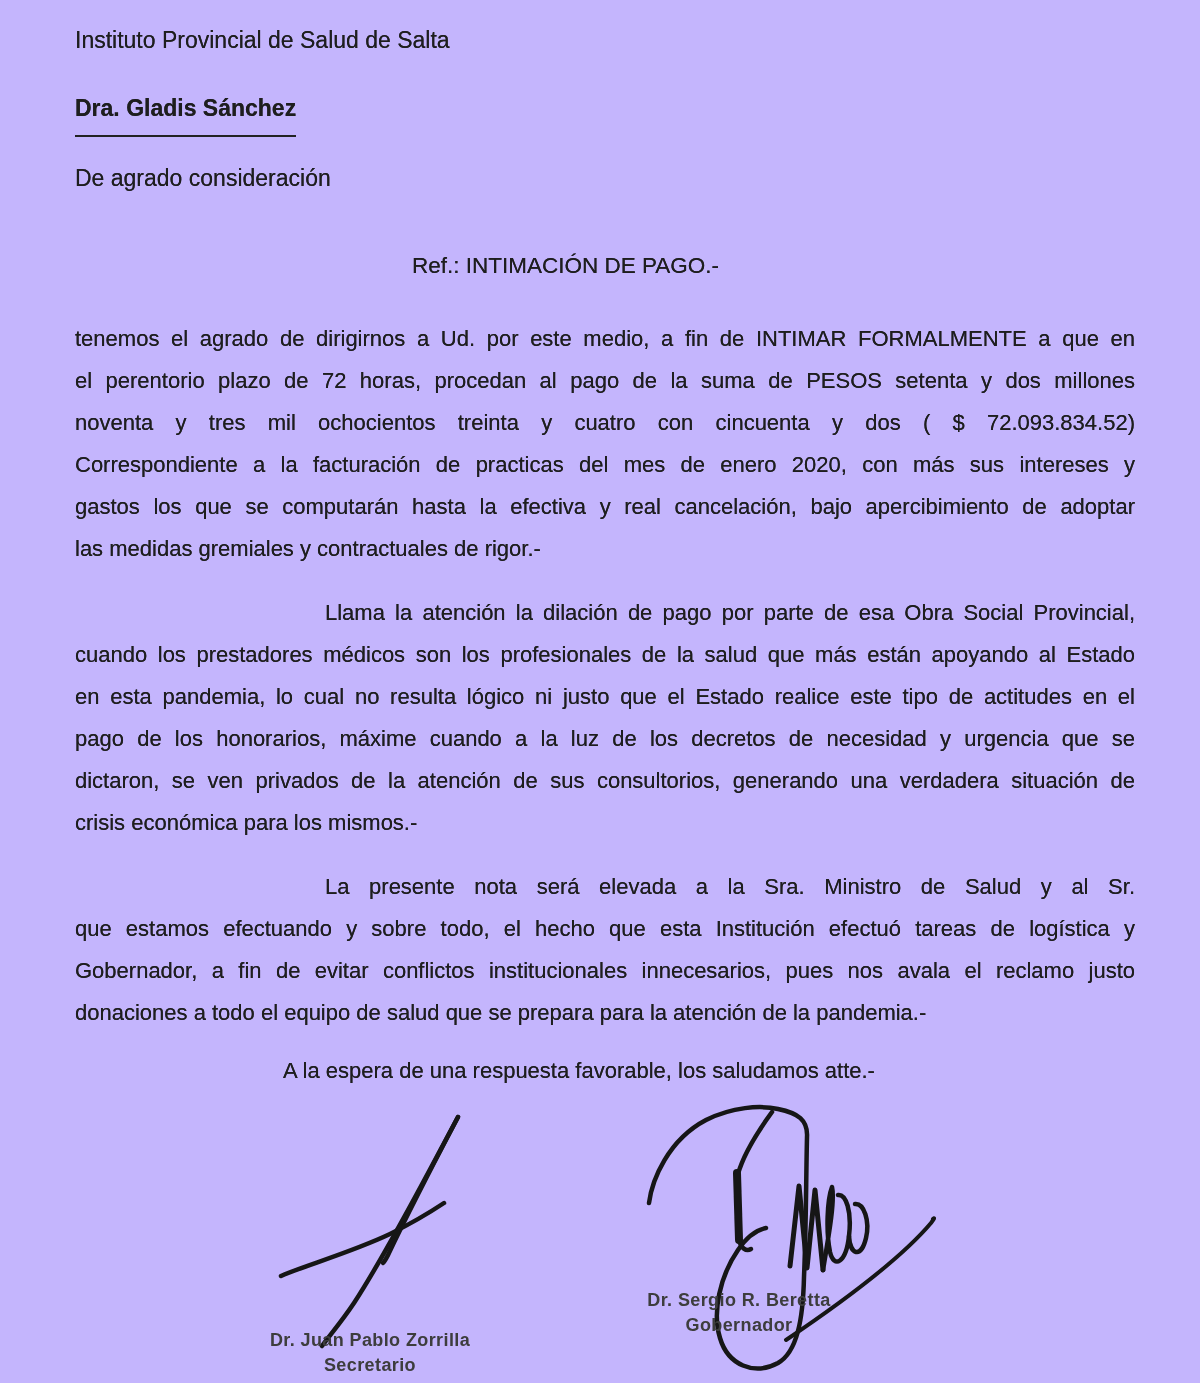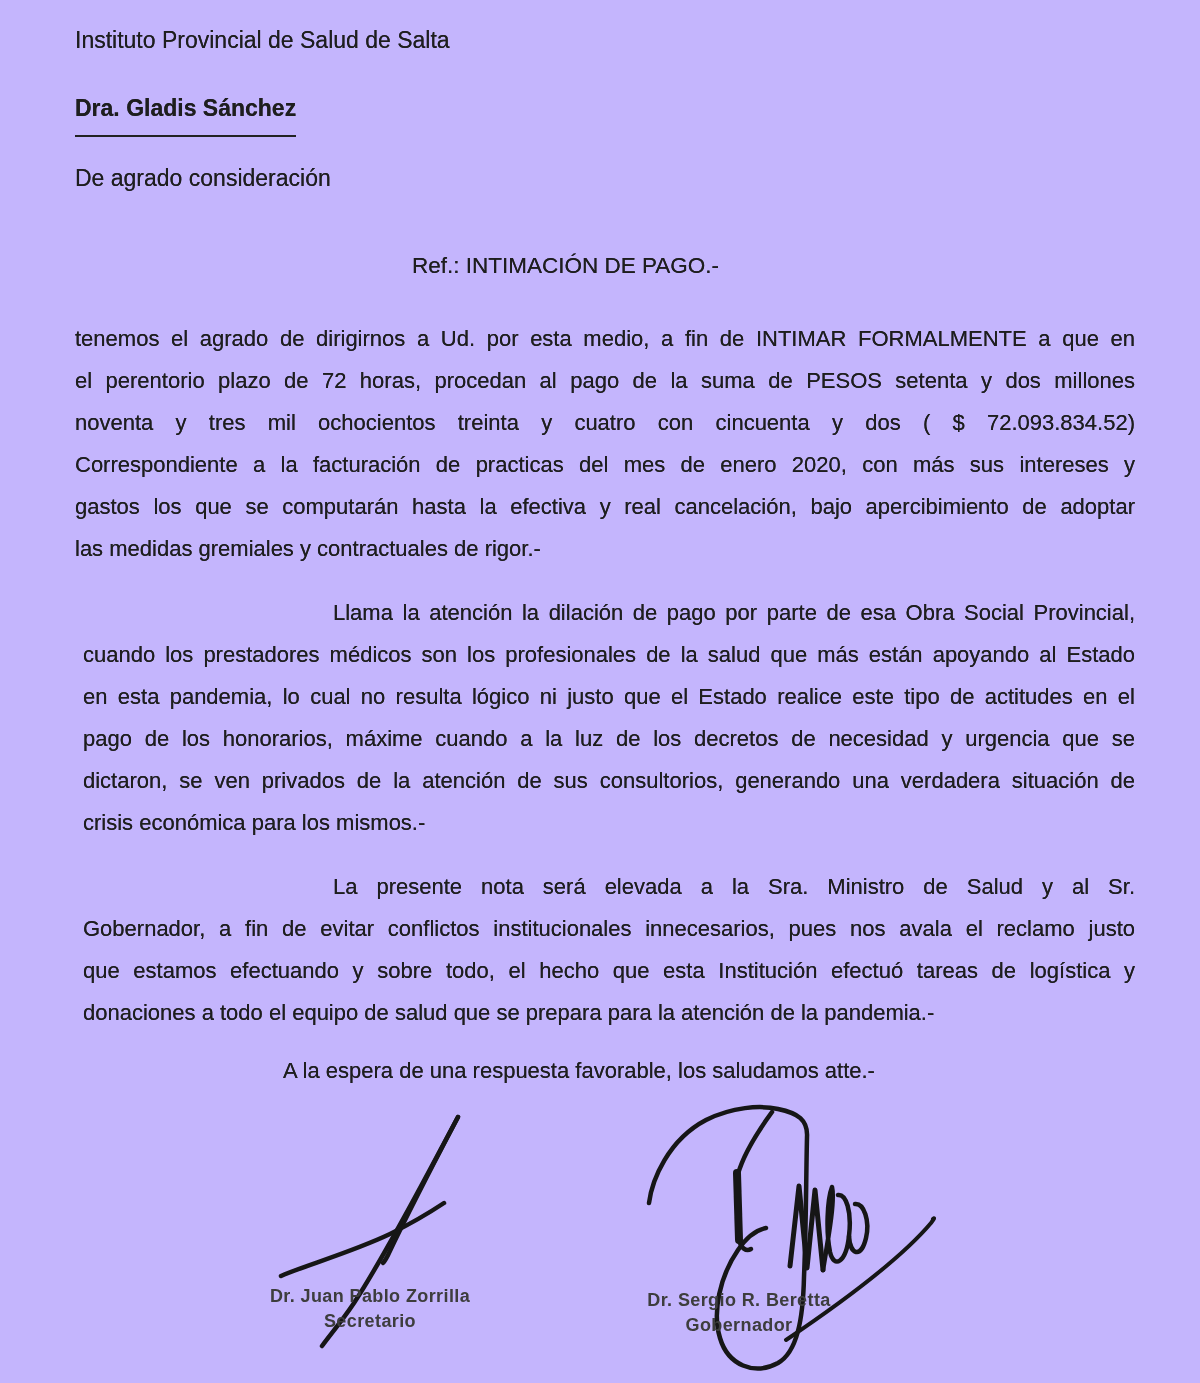--- a/index.html
+++ b/index.html
@@ -59,7 +59,7 @@
     <div class="ref">Ref.: INTIMACIÓN DE PAGO.-</div>
     <div id="paragraphs">
         <div class="para">
-          <div class="line">tenemos el agrado de dirigirnos a Ud. por esta medio,  a fin de INTIMAR FORMALMENTE a que en</div>
+          <div class="line">tenemos el agrado de dirigirnos a Ud. por este medio,  a fin de INTIMAR FORMALMENTE a que en</div>
           <div class="line">el perentorio plazo de 72  horas, procedan al pago de la suma de PESOS setenta y dos millones</div>
           <div class="line">noventa y tres mil ochocientos treinta y cuatro con cincuenta y dos ( $ 72.093.834.52)</div>
           <div class="line">Correspondiente a la facturación de practicas  del mes de enero 2020, con más sus intereses y</div>

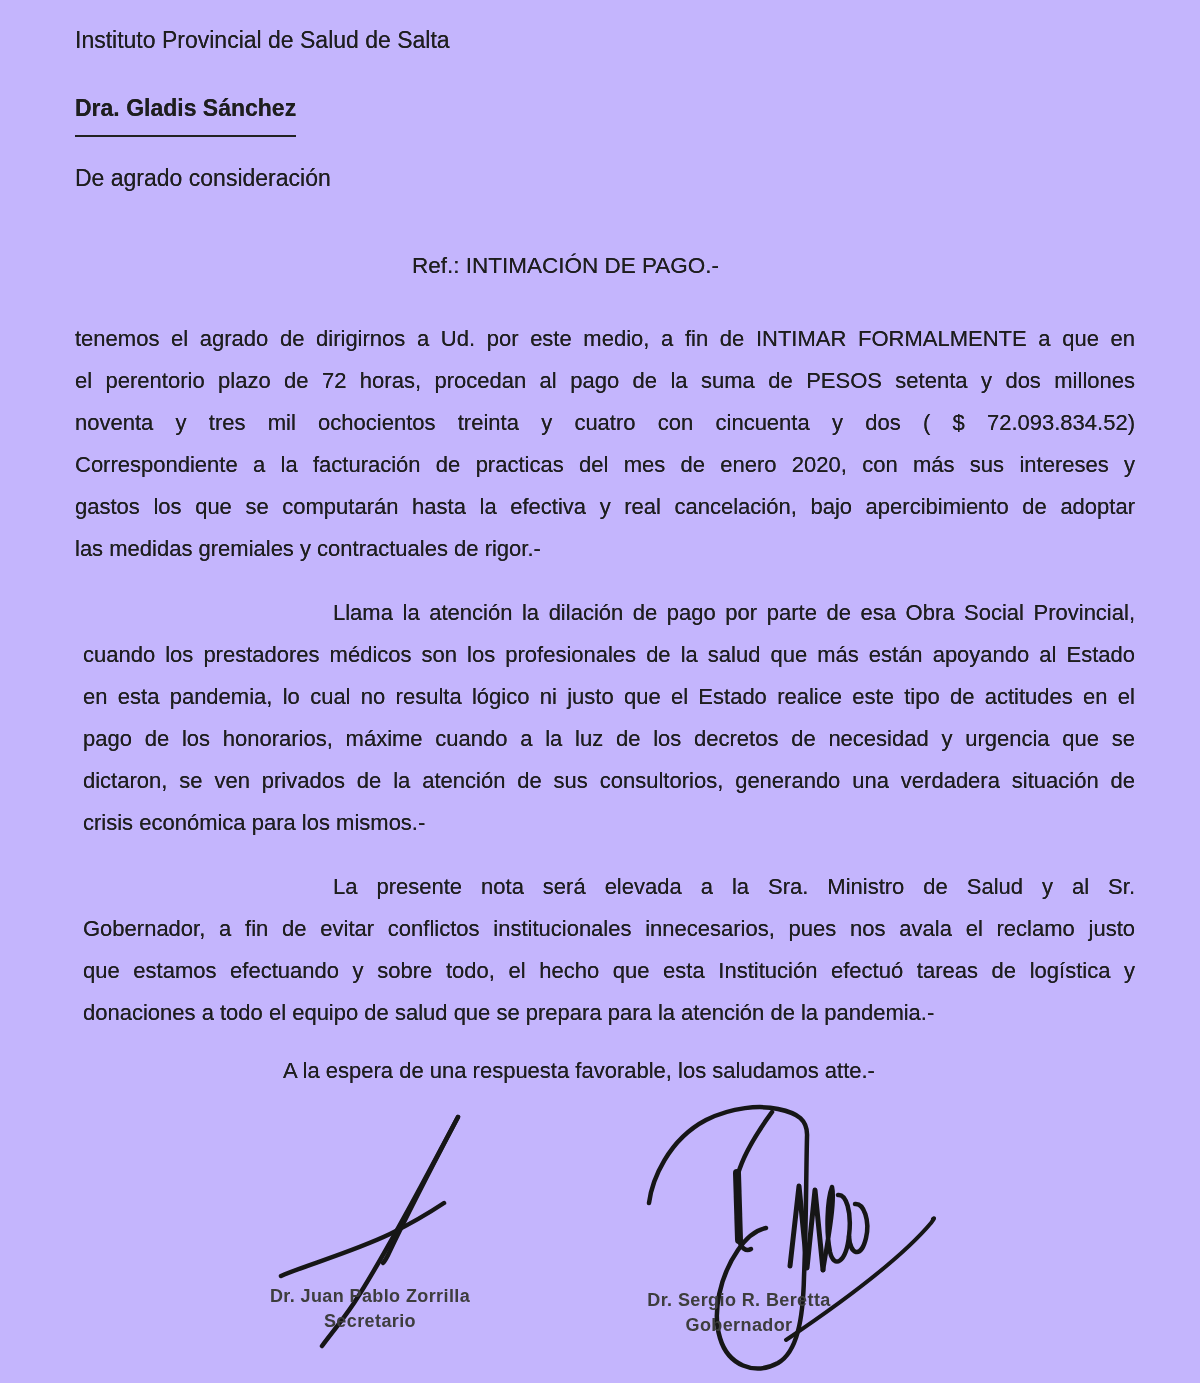--- a/index.html
+++ b/index.html
@@ -22,7 +22,7 @@
   .ref        { margin-top:60px; padding-left:337px; font-size:22.5px; line-height:28px; }
 
   #paragraphs { margin-top:38px; }
-  .para + .para { margin-top:22px;margin-left:8px; }
+  .para + .para { margin-top:22px; }
   .line {
     font-size:22px; line-height:42px;
     text-align:justify; text-align-last:justify;

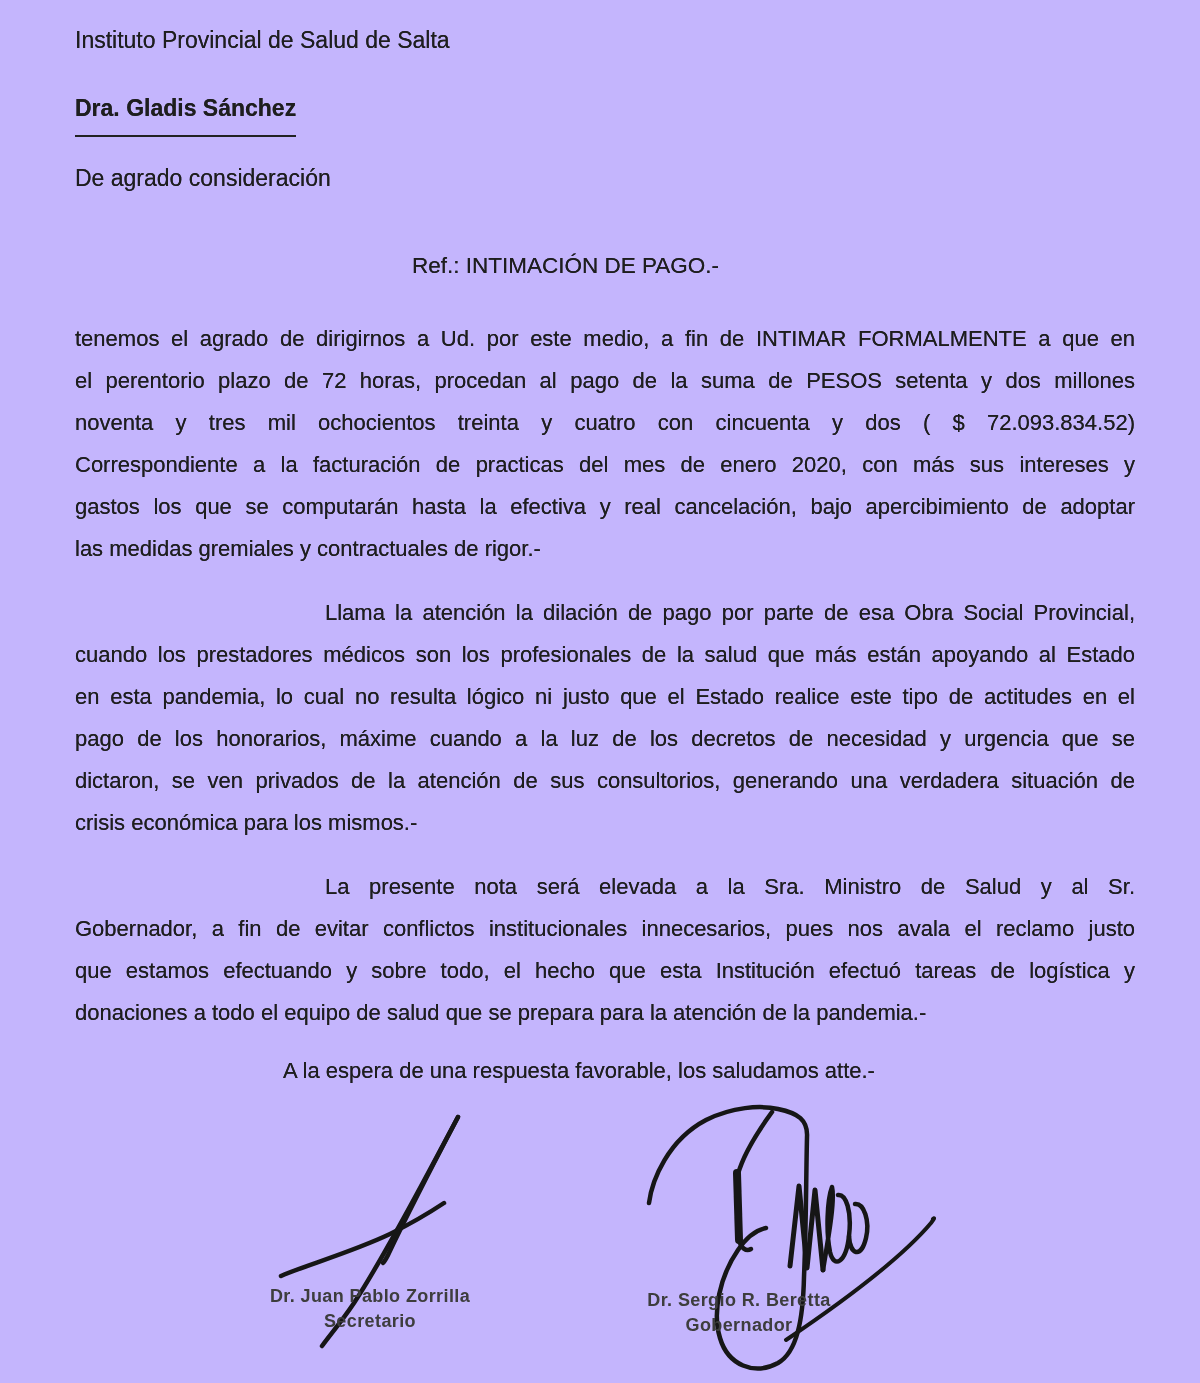--- a/index.html
+++ b/index.html
@@ -76,8 +76,8 @@
         </div>
         <div class="para">
           <div class="line first">La presente nota será elevada a la Sra. Ministro de Salud y al Sr.</div>
+          <div class="line">que estamos efectuando y sobre todo, el hecho que esta Institución efectuó tareas de logística y</div>
           <div class="line">Gobernador, a fin de evitar conflictos institucionales innecesarios, pues nos avala el reclamo justo</div>
-          <div class="line">que estamos efectuando y sobre todo, el hecho que esta Institución efectuó tareas de logística y</div>
           <div class="line last">donaciones a todo el equipo de salud que se prepara para la atención de la pandemia.-</div>
         </div>
       </div>

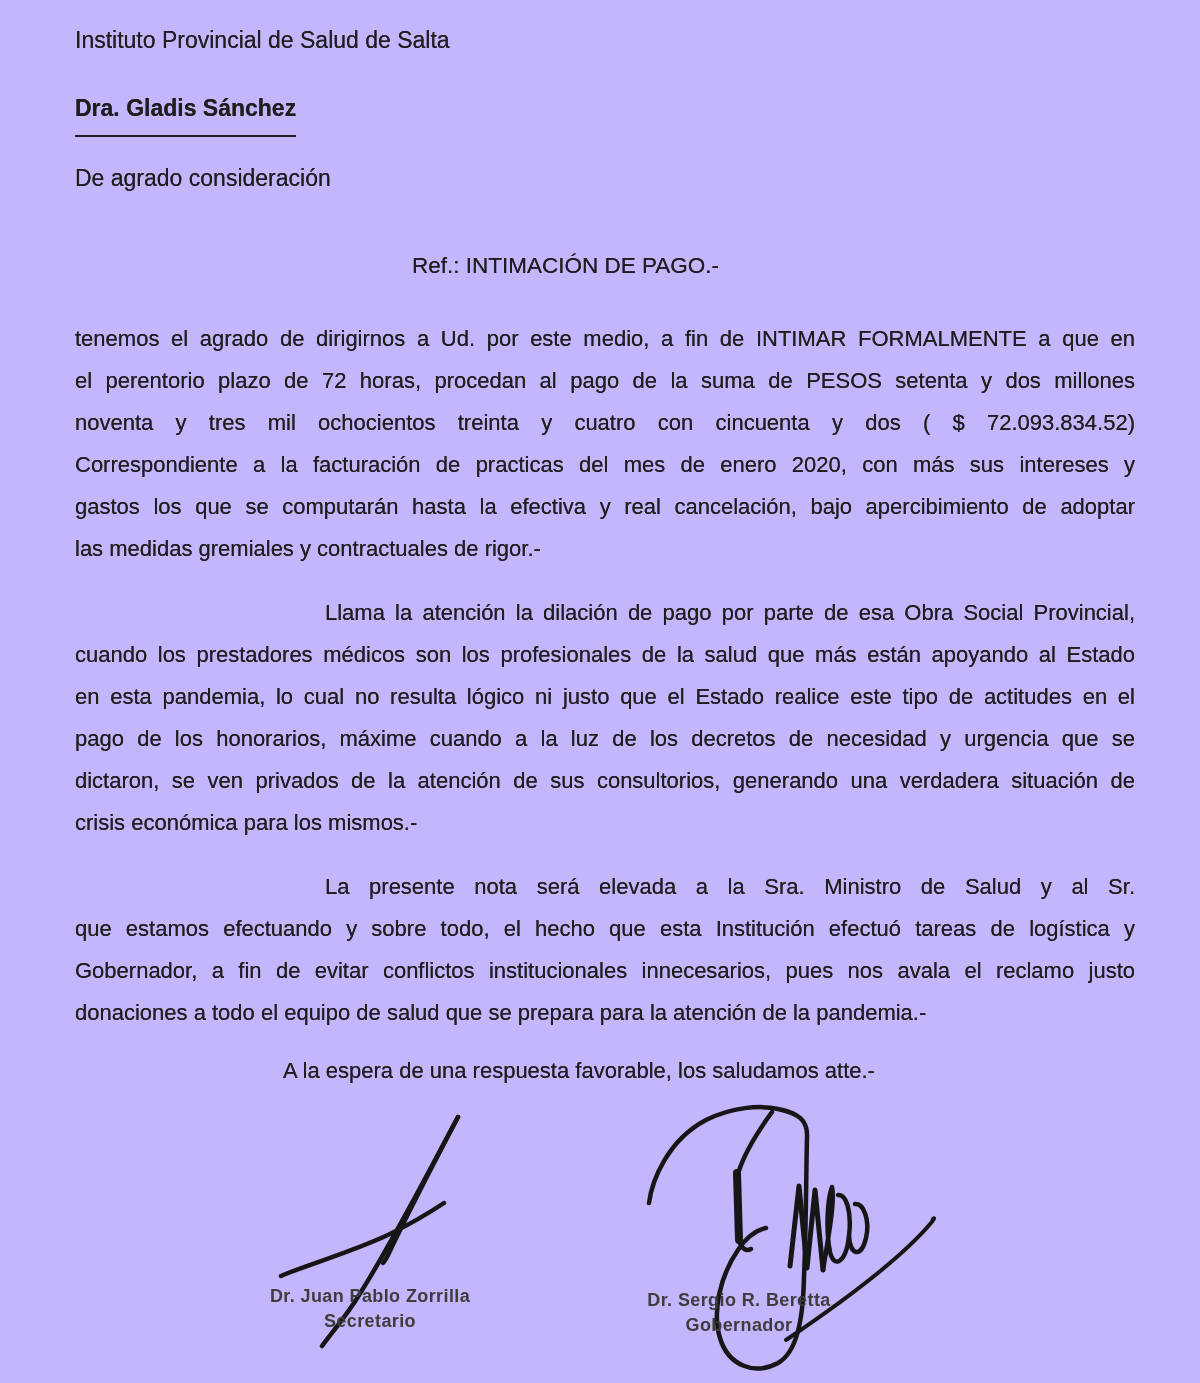--- a/index.html
+++ b/index.html
@@ -43,7 +43,7 @@
     color:#3d3d3d; line-height:25px;
     text-shadow:none;
   }
-  .sig-label.left  { left:262px; top:1284px; width:216px; }
+  .sig-label.left  { left:262px; top:1328px; width:216px; }
   .sig-label.right { left:639px; top:1288px; width:200px; }
 </style>
 </head>

